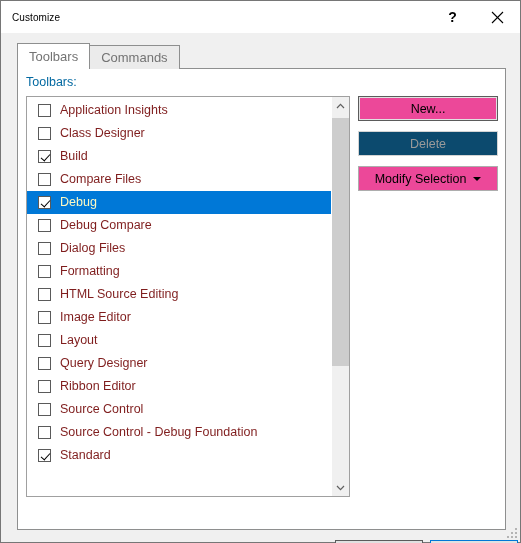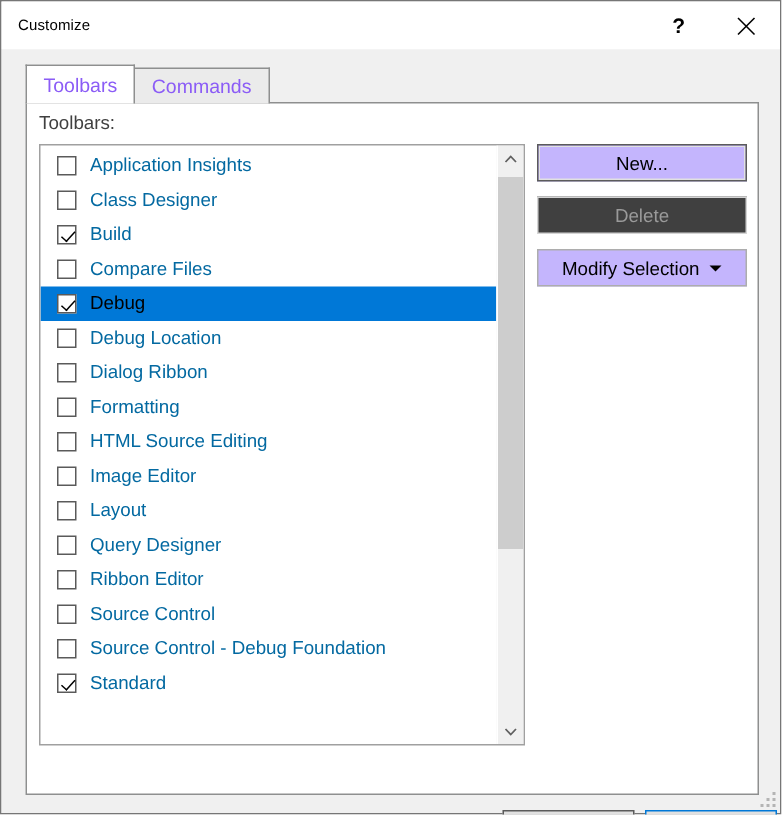--- a/index.html
+++ b/index.html
@@ -93,7 +93,7 @@
     border: 1px solid #8e8f8f;
     border-bottom: none;
     background: #ebebeb;
-    color: #8b5cf6;
+    color: #737373;
     cursor: default;
     position: relative;
   }

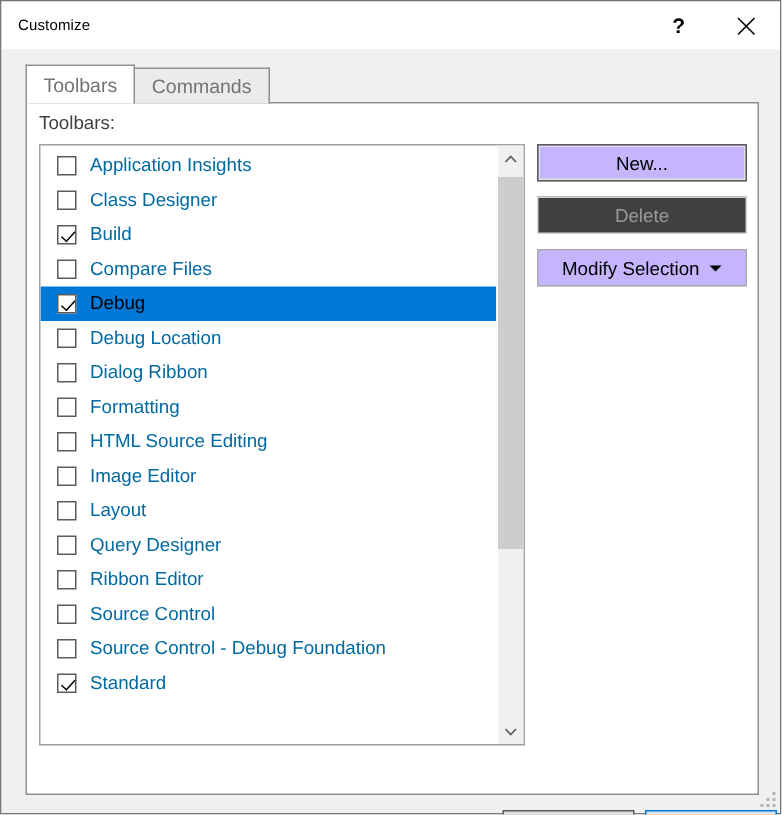--- a/index.html
+++ b/index.html
@@ -123,7 +123,7 @@
     left: 8px;
     top: 6px;
     font-size: 12.5px;
-    color: #404040;
+    color: #0369a1;
   }
 
   

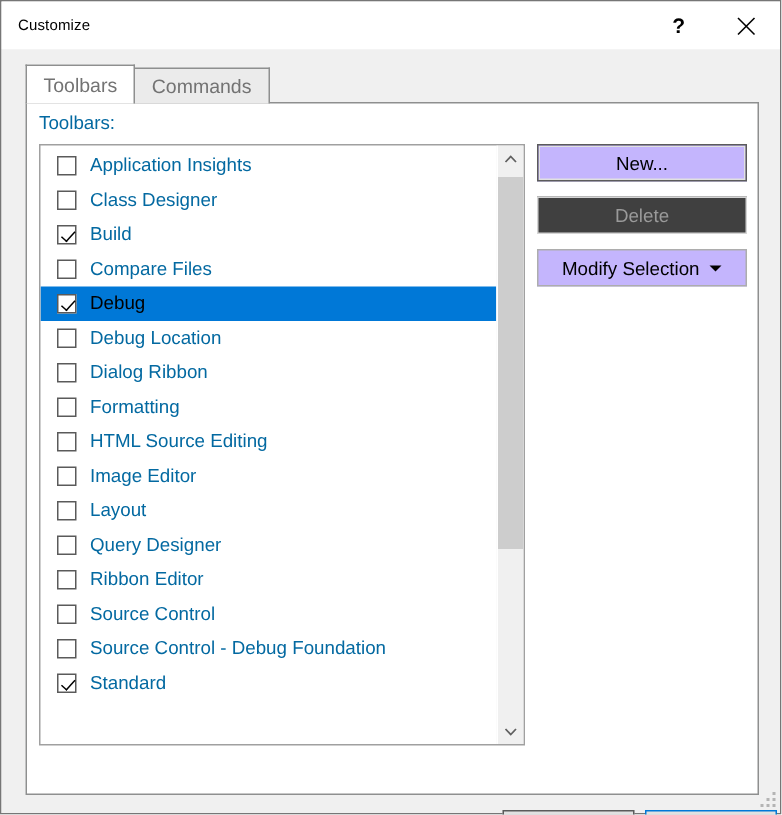--- a/index.html
+++ b/index.html
@@ -150,7 +150,7 @@
     align-items: center;
     padding-left: 11px;
     cursor: default;
-    color: #0369a1;
+    color: #7f1d1d;
   }
   .list-row.selected {
     background: #0078d7;

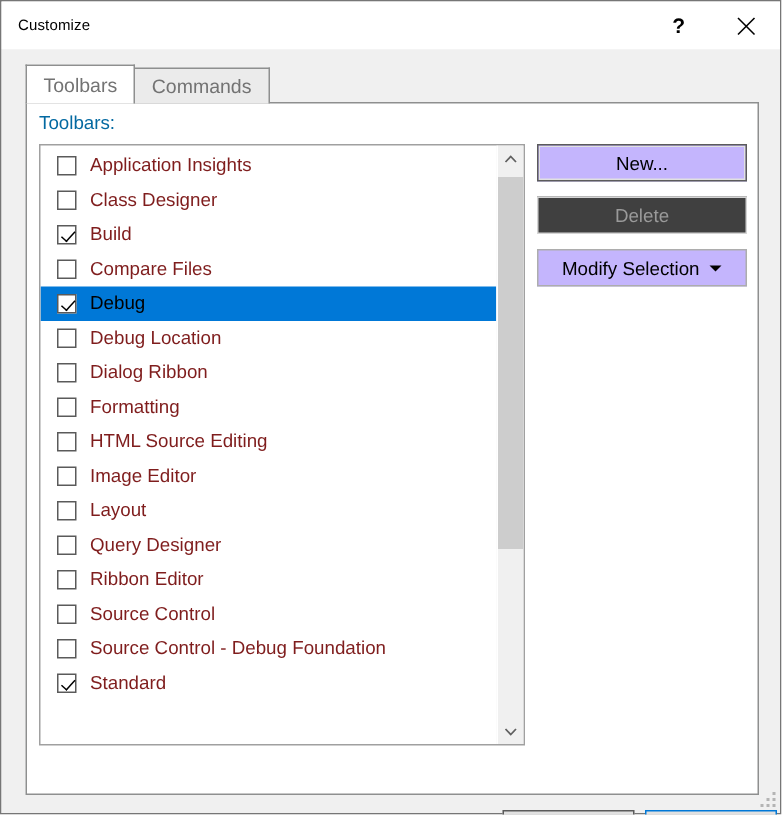--- a/index.html
+++ b/index.html
@@ -221,7 +221,7 @@
     width: 140px;
     height: 25px;
     box-sizing: border-box;
-    background: #c4b5fd;
+    background: #ec4899;
     border: 1px solid #adadad;
     font-family: "Liberation Sans", sans-serif;
     font-size: 12.5px;

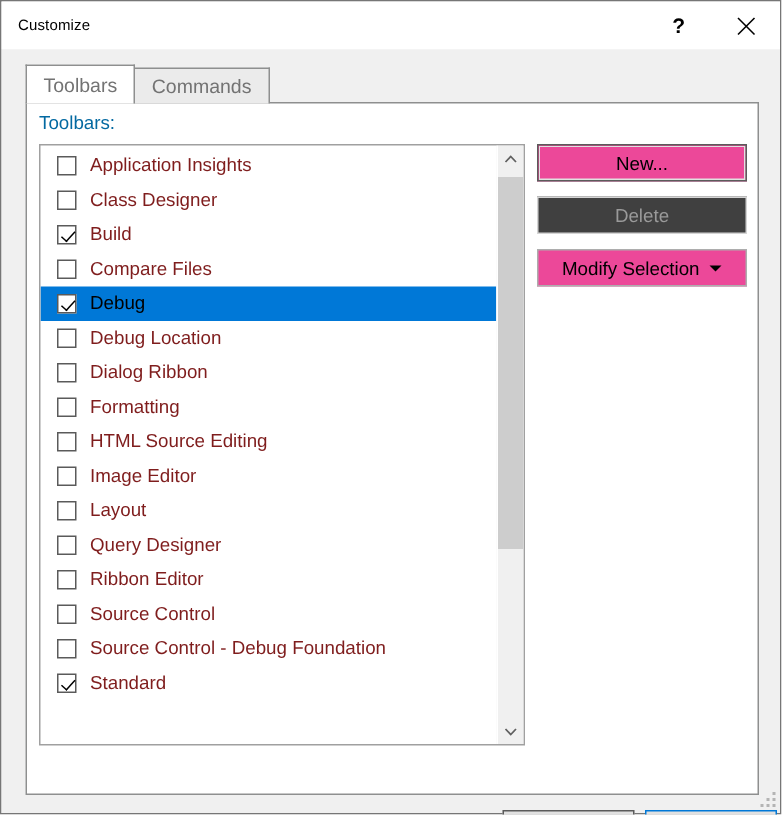--- a/index.html
+++ b/index.html
@@ -239,7 +239,7 @@
   }
   #btn-delete {
     top: 62px;
-    background: #404040;
+    background: #0c4a6e;
     border: 1px solid #d4d4d4;
     color: #9a9a9a;
   }

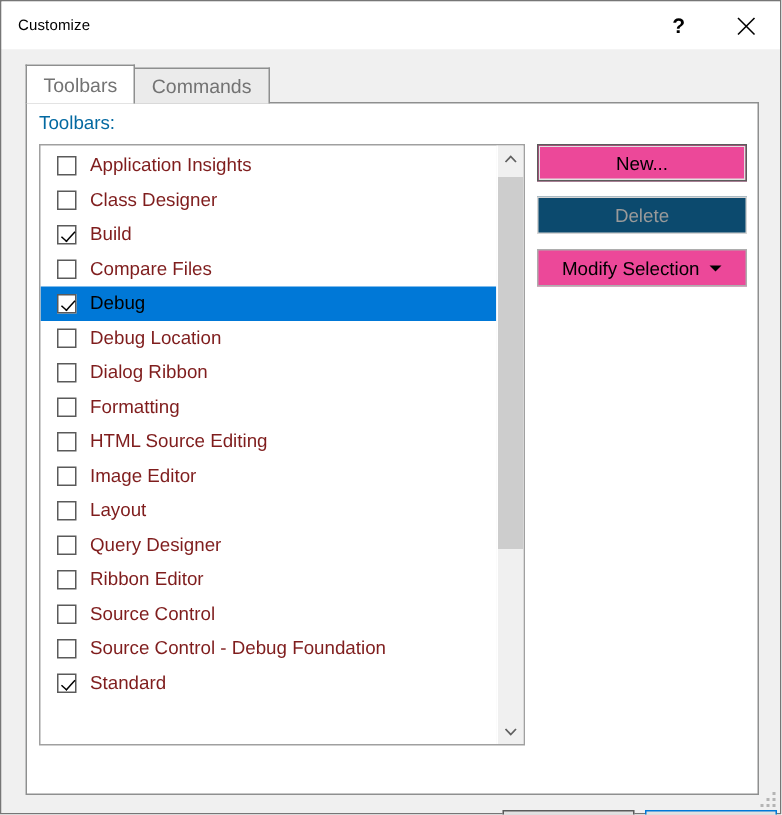--- a/index.html
+++ b/index.html
@@ -154,7 +154,7 @@
   }
   .list-row.selected {
     background: #0078d7;
-    color: #000000;
+    color: #fef9c3;
     text-align: center;
   }
   .cb {

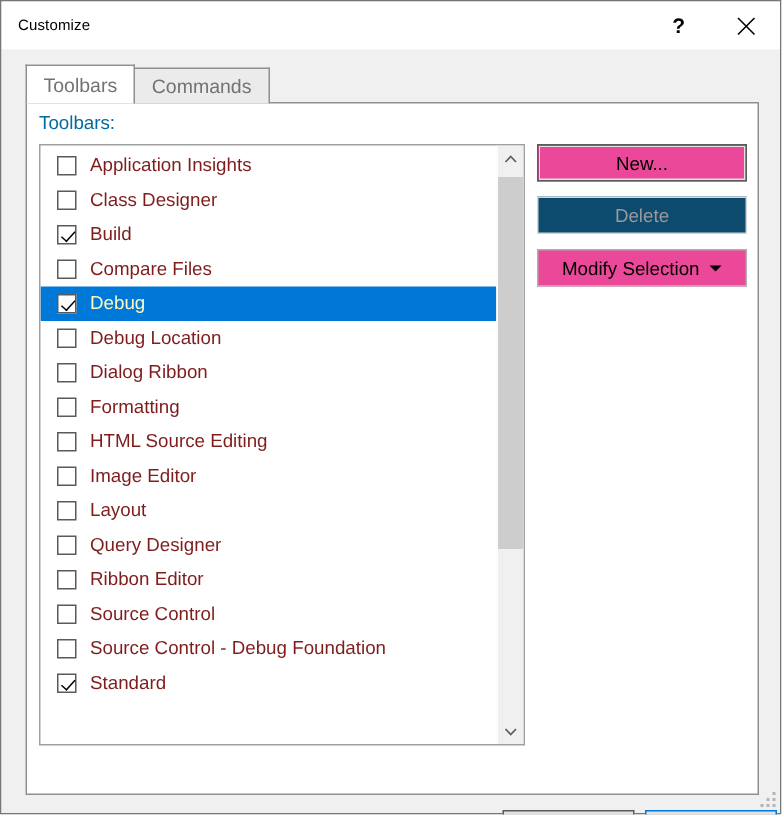--- a/index.html
+++ b/index.html
@@ -349,7 +349,7 @@
             </div>
             <div class="list-row">
               <span class="cb"></span>
-              <span class="row-label">Debug Location</span>
+              <span class="row-label">Debug Compare</span>
             </div>
             <div class="list-row">
               <span class="cb"></span>

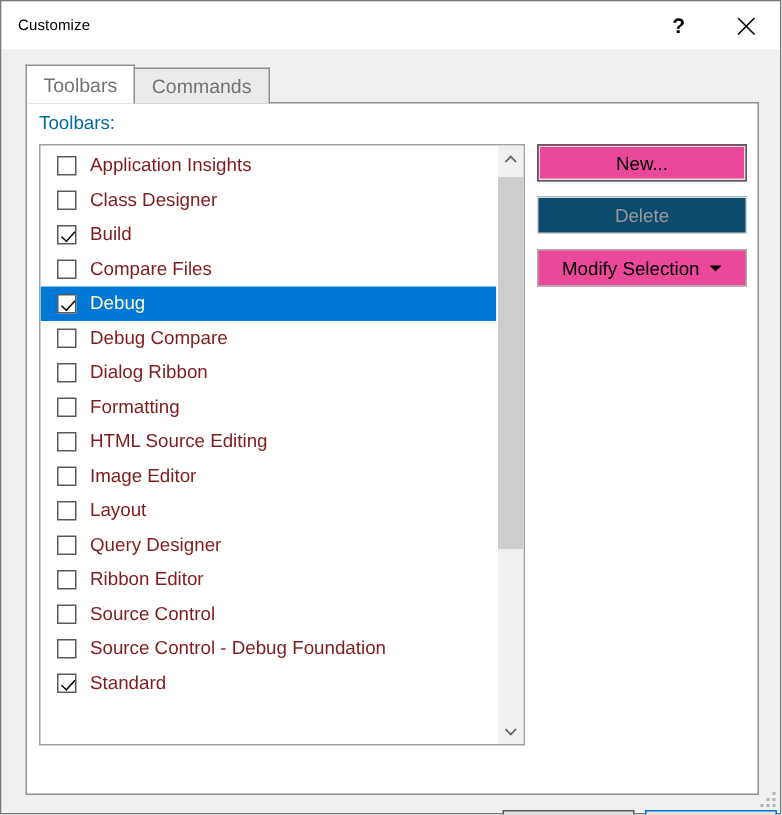--- a/index.html
+++ b/index.html
@@ -353,7 +353,7 @@
             </div>
             <div class="list-row">
               <span class="cb"></span>
-              <span class="row-label">Dialog Ribbon</span>
+              <span class="row-label">Dialog Files</span>
             </div>
             <div class="list-row">
               <span class="cb"></span>

